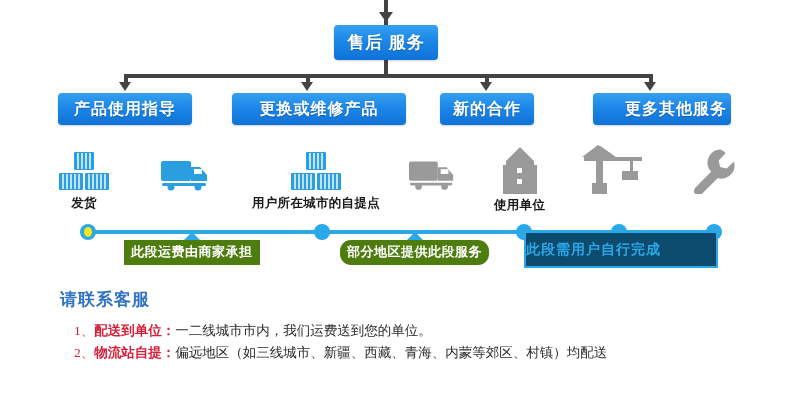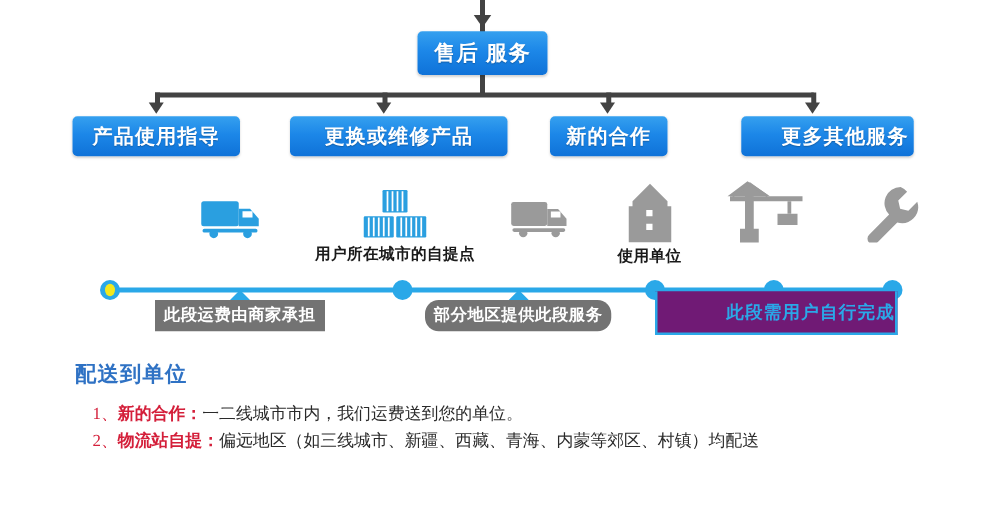--- a/index.html
+++ b/index.html
@@ -170,6 +170,23 @@
   <div id="box-c2" class="box box-child">新的合作</div>
   <div id="box-c3" class="box box-child">更多其他服务</div>
 
+  <div id="ic0" class="iconwrap">
+    <span>
+      <svg width="52" height="42" viewBox="0 0 52 42">
+        <g fill="#2a9fe0">
+          <rect x="16" y="2" width="20" height="18" rx="1"></rect>
+          <rect x="1" y="23" width="24" height="17" rx="1"></rect>
+          <rect x="27" y="23" width="24" height="17" rx="1"></rect>
+        </g>
+        <g stroke="#ffffff" stroke-width="1.4">
+          <path d="M20 3v16M24 3v16M28 3v16M32 3v16"></path>
+          <path d="M5 24v15M9 24v15M13 24v15M17 24v15M21 24v15"></path>
+          <path d="M31 24v15M35 24v15M39 24v15M43 24v15M47 24v15"></path>
+        </g>
+      </svg>
+    </span>
+    <span class="ilabel">发货</span>
+  </div>
 
   <div id="ic1" class="iconwrap">
     <span>

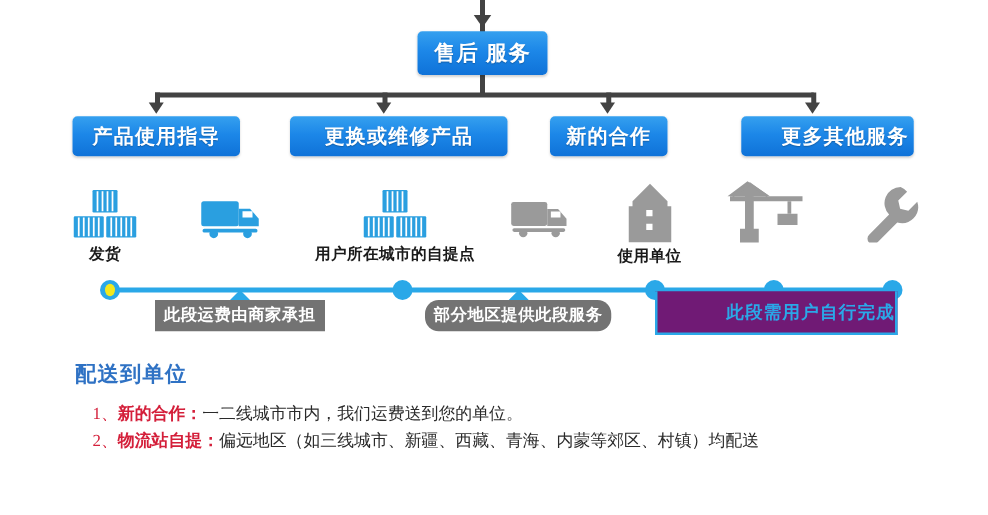--- a/index.html
+++ b/index.html
@@ -95,7 +95,7 @@
   
   .tag {
     position: absolute;
-    background: #737373;
+    background: #4d7c0f;
     color: #ffffff;
     font-weight: bold;
     font-size: 13px;

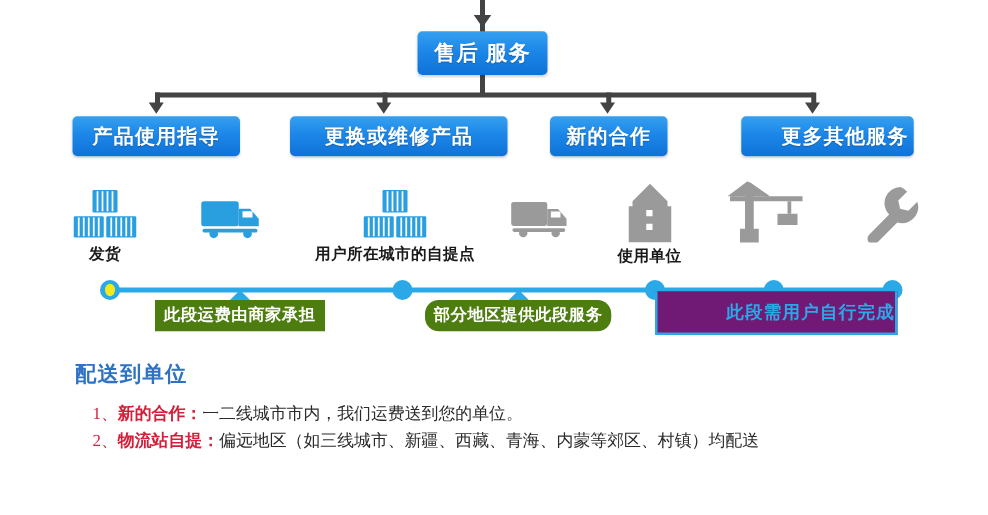--- a/index.html
+++ b/index.html
@@ -117,11 +117,11 @@
   #tag2 {
     position: absolute; left: 524px; top: 233px; width: 194px; height: 35px;
     border: 2px solid #2aa8e8; border-top: none;
-    display: flex; align-items: center; justify-content: flex-end;
+    display: flex; align-items: center; justify-content: flex-start;
     color: #2aa8e8; font-weight: bold; font-size: 14px; letter-spacing: 1px;
     font-family: "Liberation Serif", "DejaVu Serif", serif;
     white-space: nowrap;
-    background: #701a75;
+    background: #0c4a6e;
   }
 
   

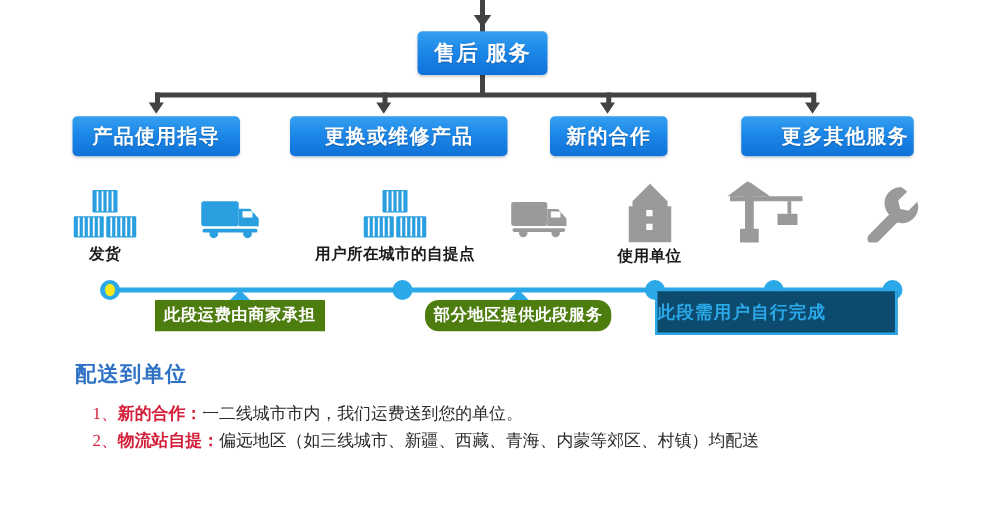--- a/index.html
+++ b/index.html
@@ -295,7 +295,7 @@
   </div>
 
   <div id="notes">
-    <div id="notes-title">配送到单位</div>
+    <div id="notes-title">请联系客服</div>
 
     <div class="note-row">
       <span class="note-num">1、</span>

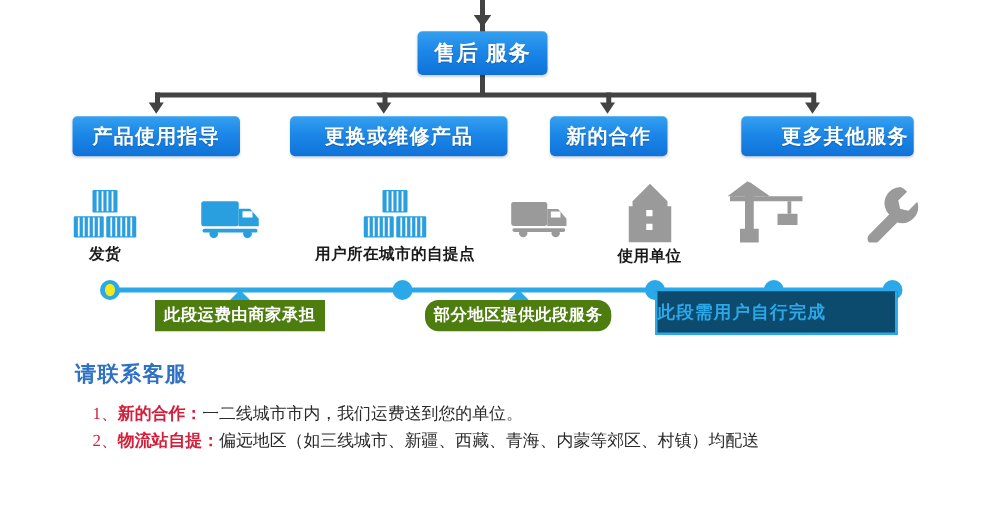--- a/index.html
+++ b/index.html
@@ -299,7 +299,7 @@
 
     <div class="note-row">
       <span class="note-num">1、</span>
-      <span class="note-key">新的合作：</span>
+      <span class="note-key">配送到单位：</span>
       <span class="note-body">一二线城市市内，我们运费送到您的单位。</span>
     </div>
 

